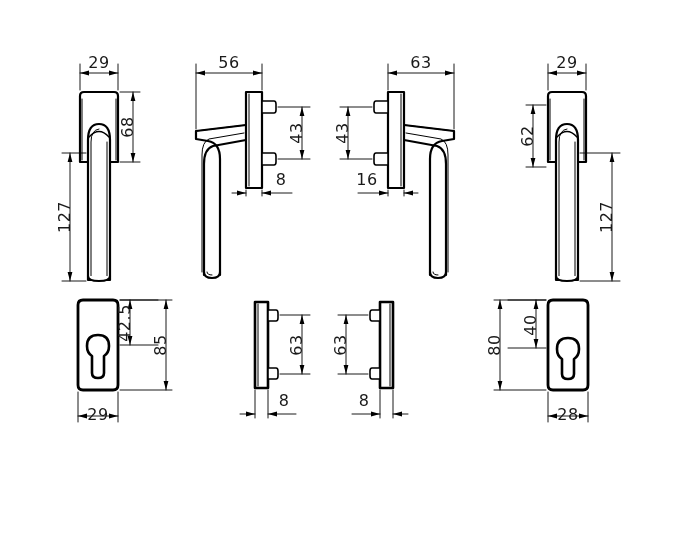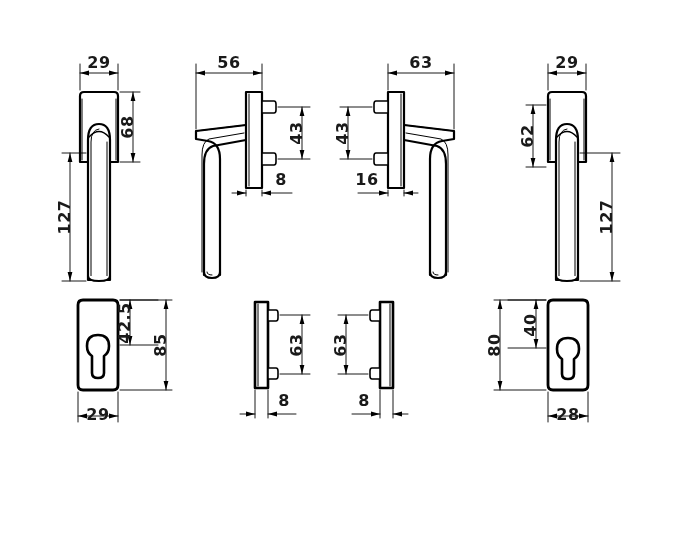--- a/index.html
+++ b/index.html
@@ -16,7 +16,6 @@
     height: 534px;
     background: #ffffff;
     overflow: hidden;
-    font-weight: bold;
   }
   #sheet svg {
     position: absolute;

